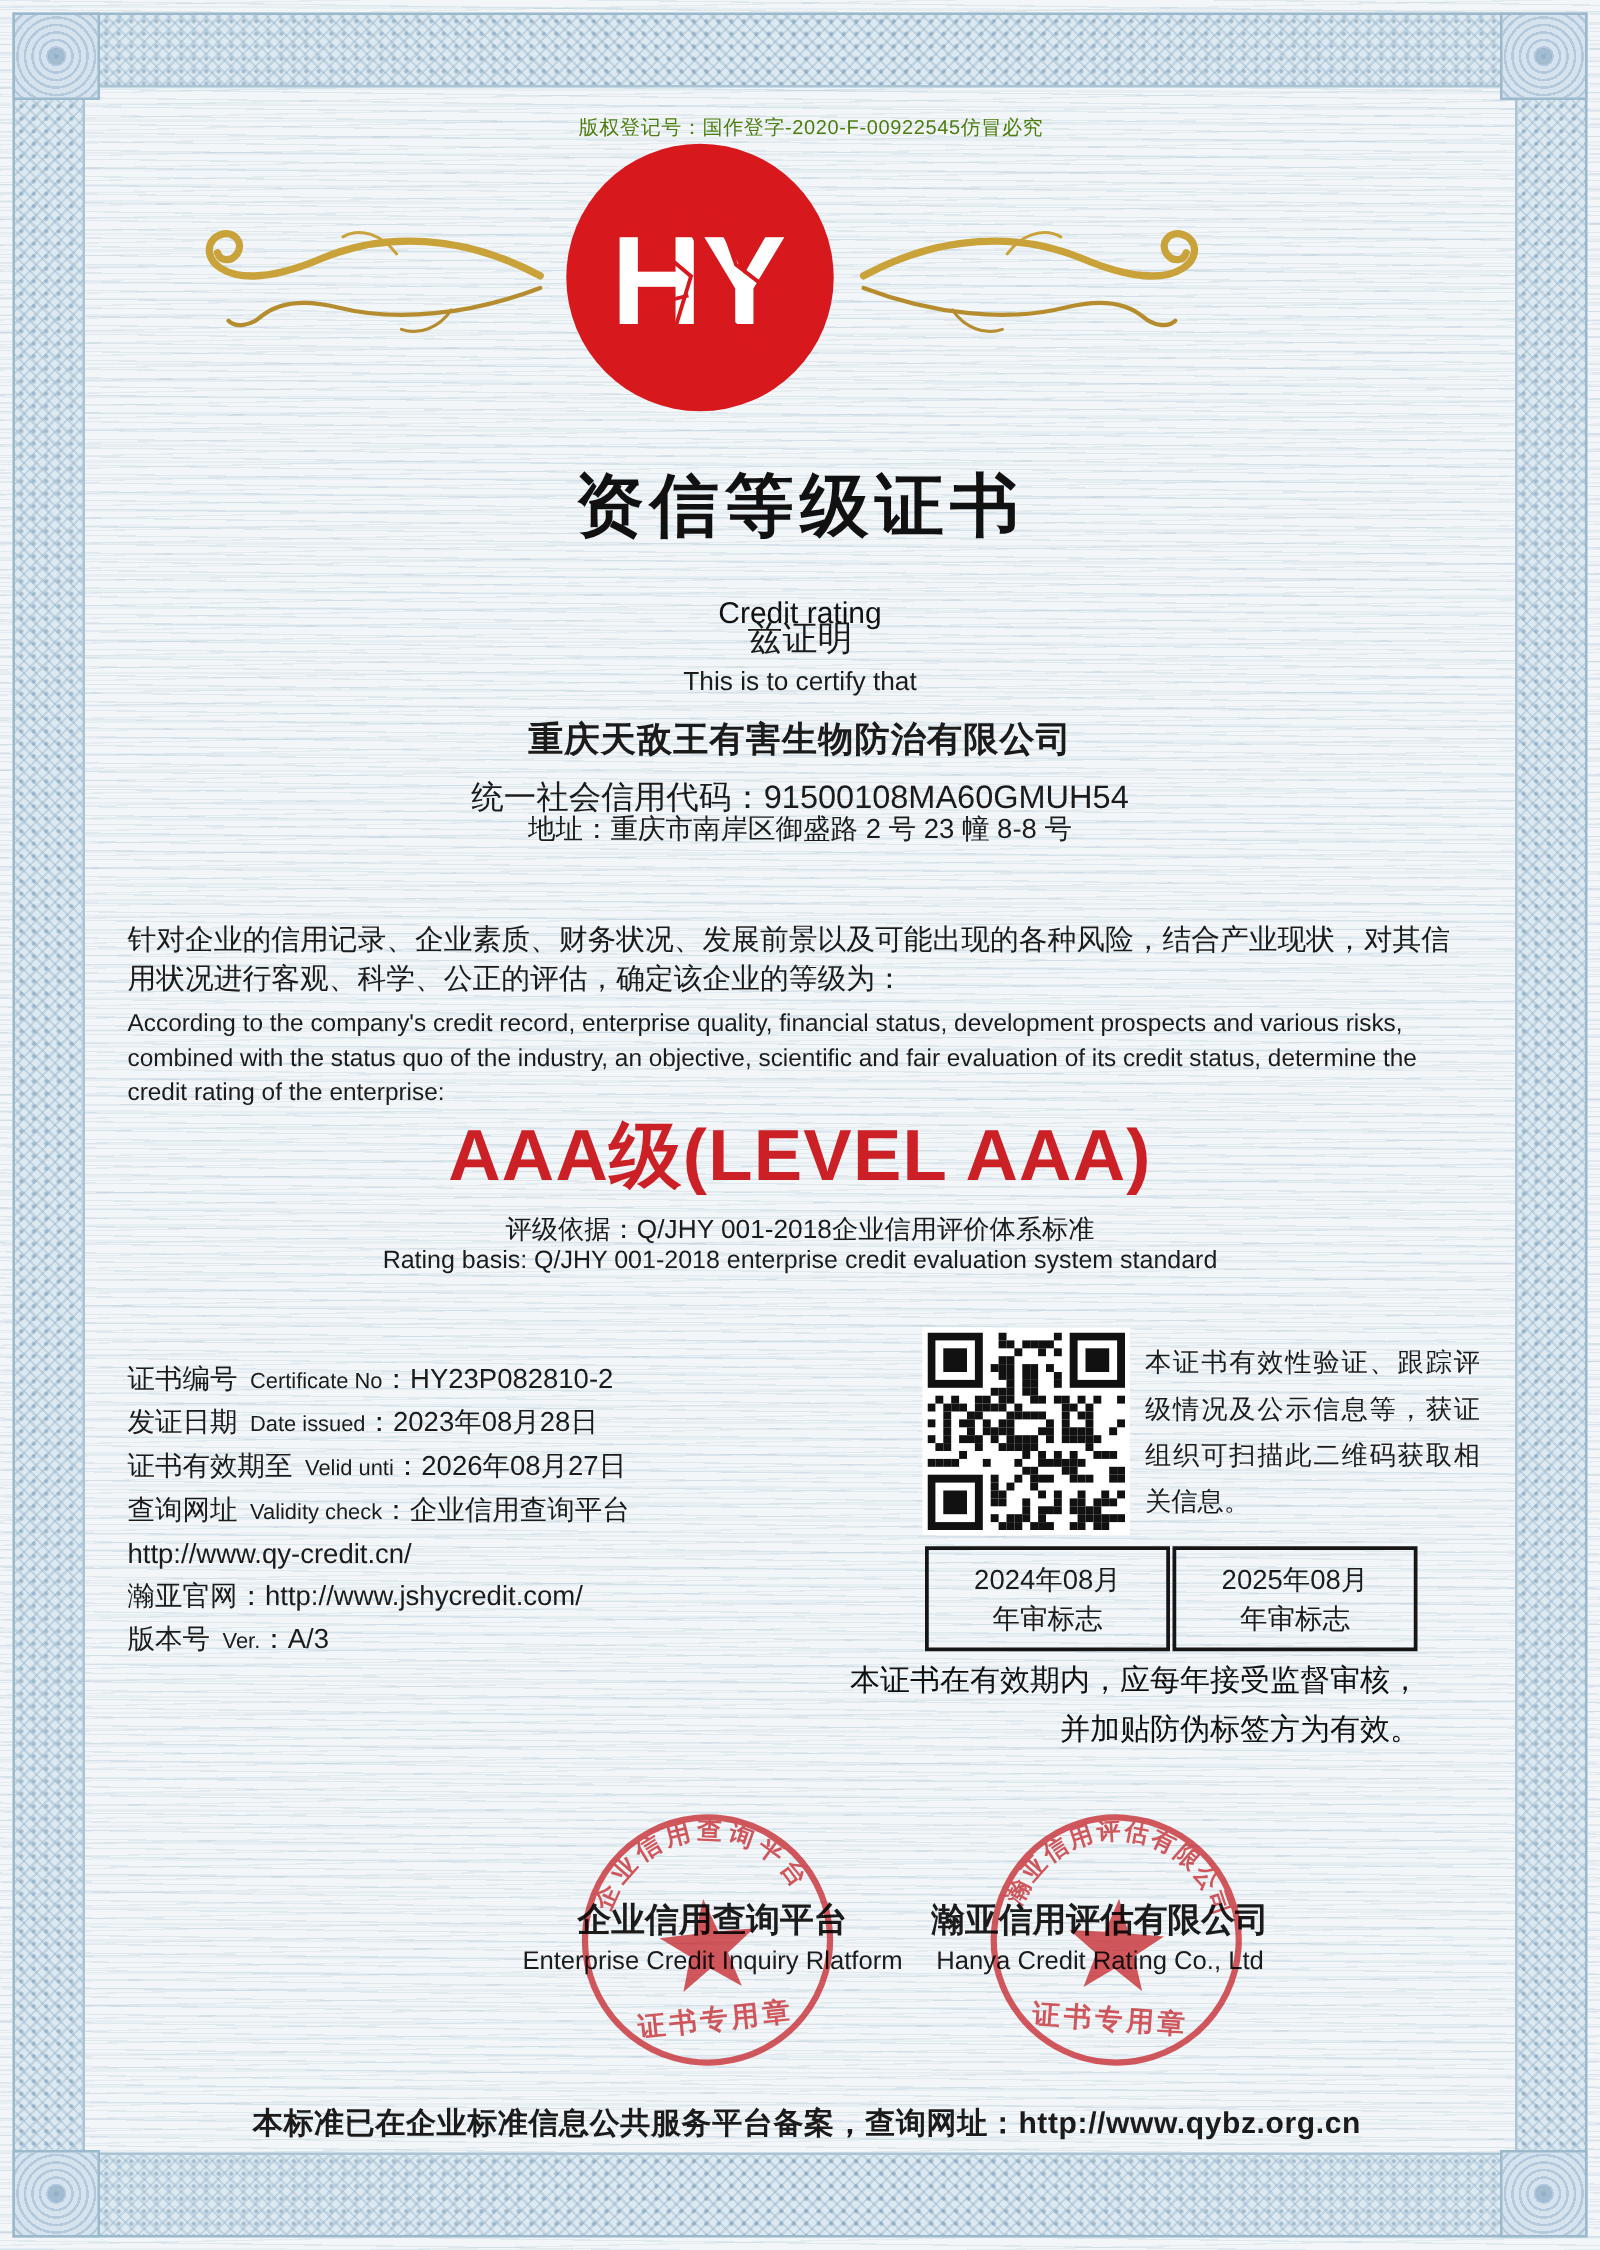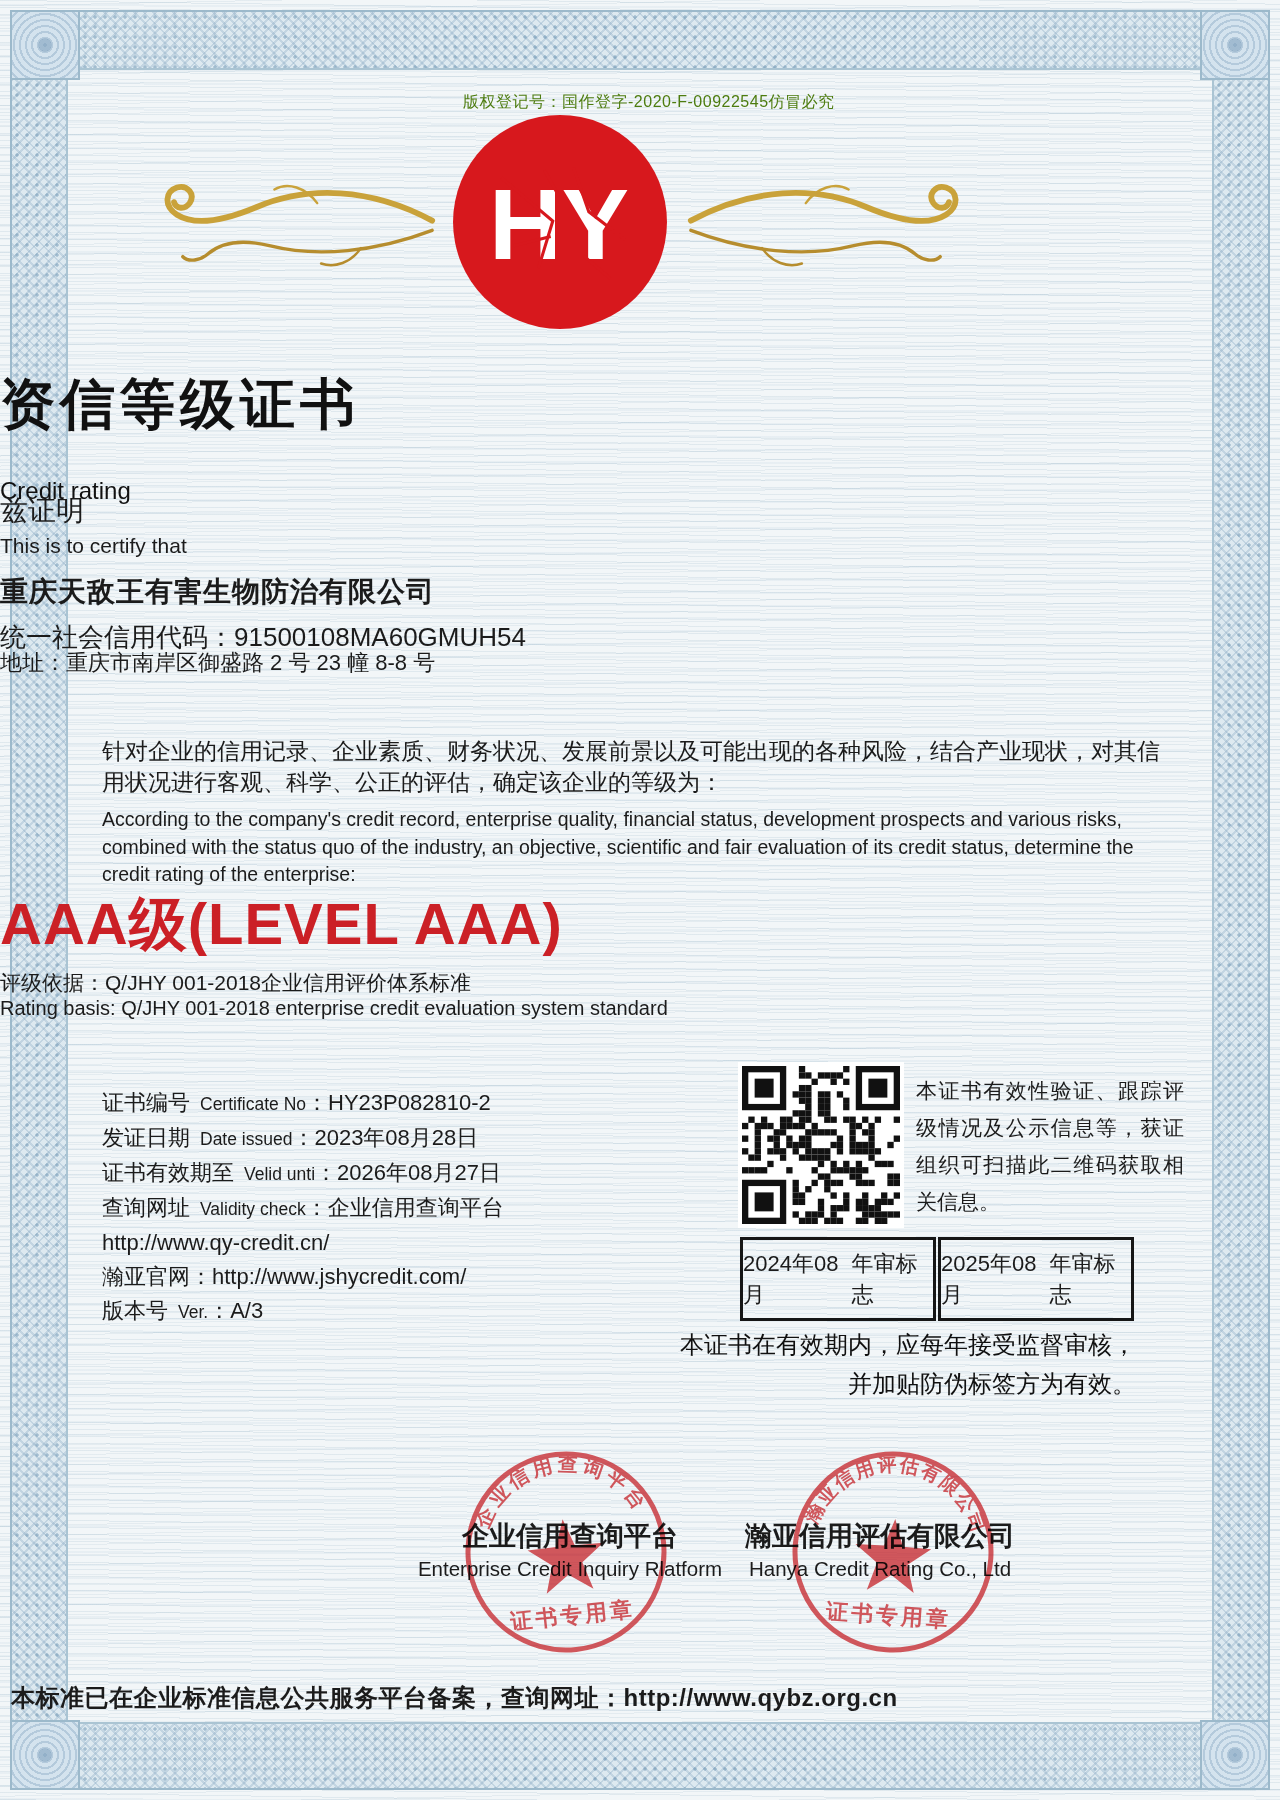--- a/index.html
+++ b/index.html
@@ -31,7 +31,7 @@
 
   .content{position:absolute;inset:0;z-index:3;}
   .abs{position:absolute;}
-  .ctr{left:0;right:0;}
+  .ctr{left:0;right:0;text-align:center;}
 
   .copyright{top:92px;left:463px;font-size:16px;color:#4d7c0f;letter-spacing:.5px;}
   .logo{left:452px;top:114px;width:216px;height:216px;}

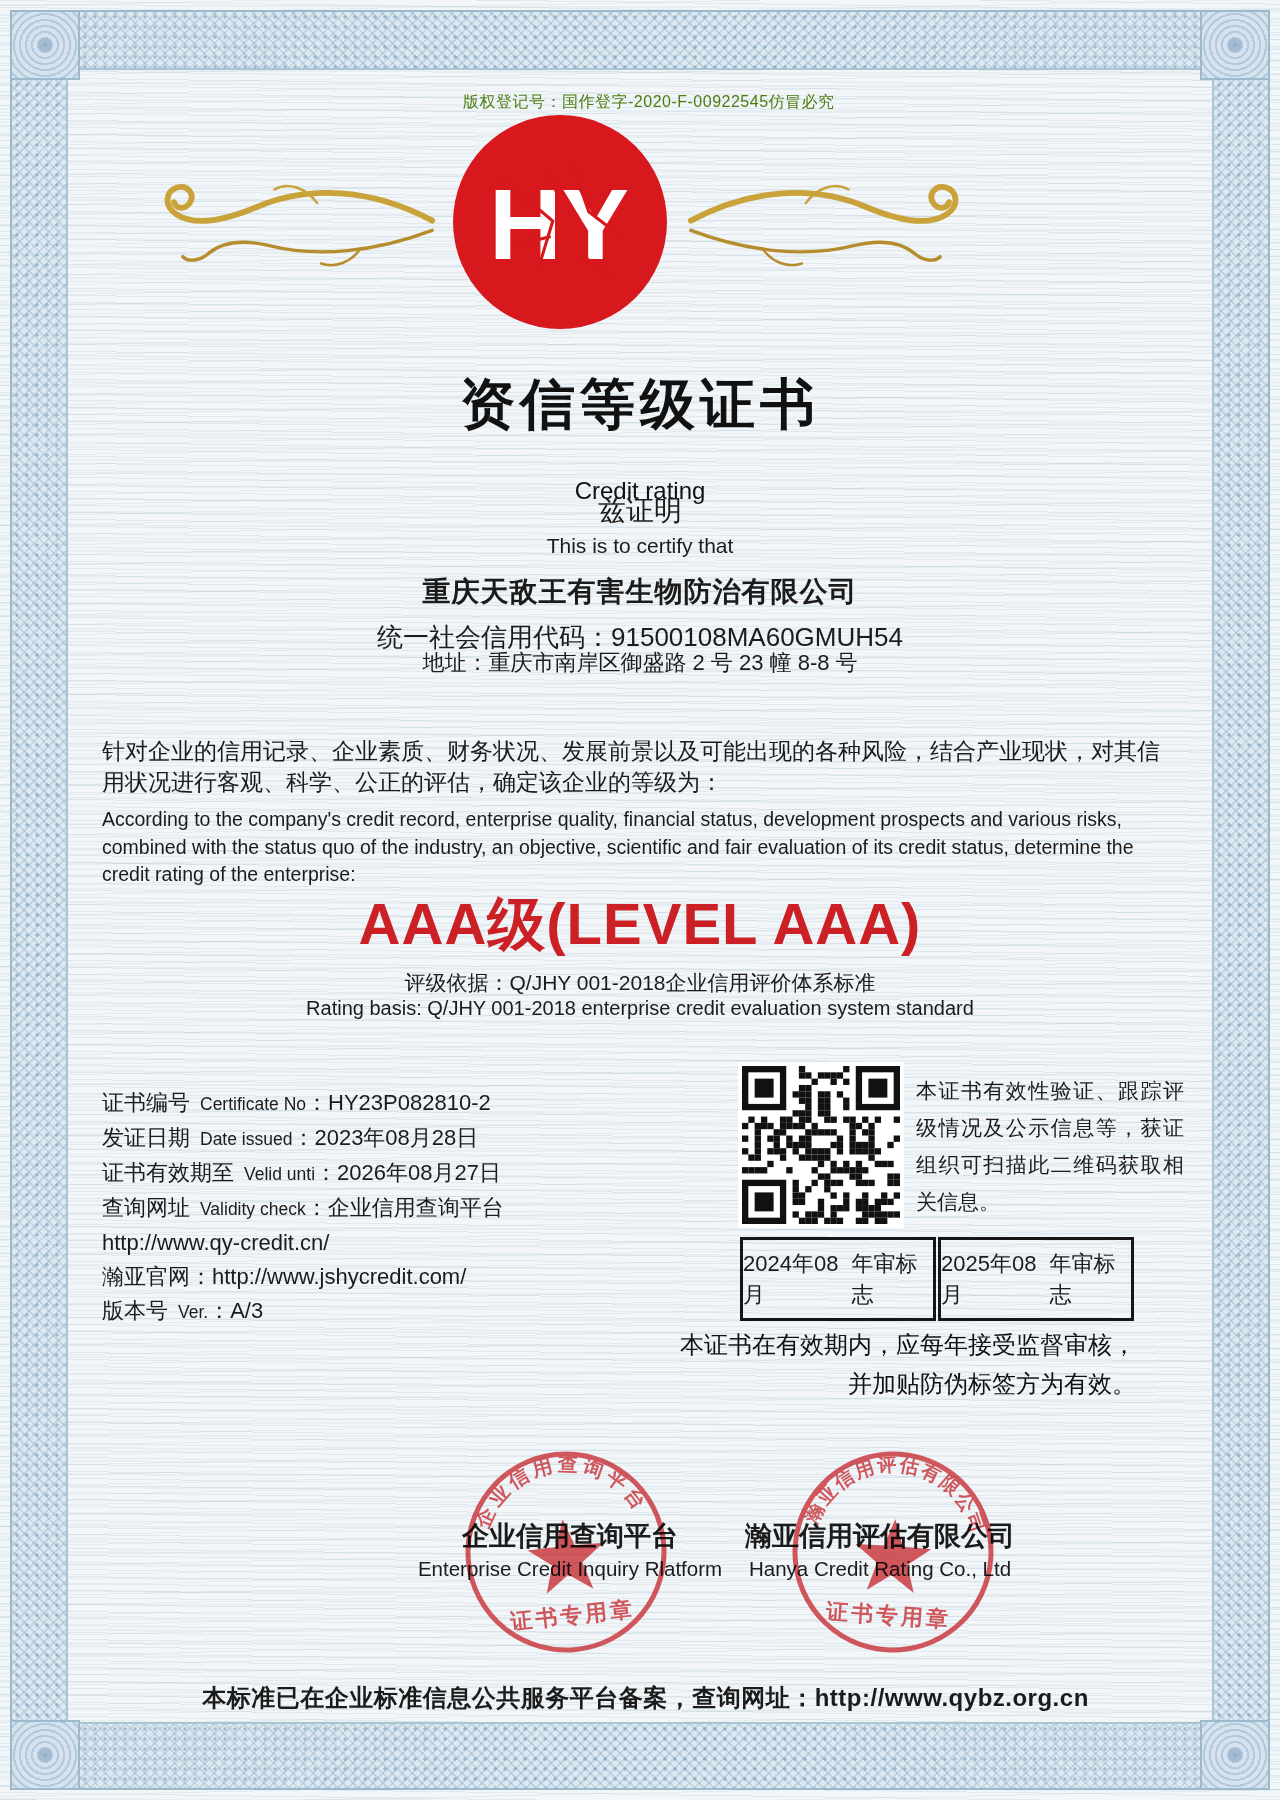--- a/index.html
+++ b/index.html
@@ -62,7 +62,7 @@
   .qr-note{left:916px;top:1072px;width:268px;font-size:21px;line-height:37px;text-align:justify;}
 
   .mark-box{position:absolute;top:1237px;width:190px;height:78px;border:3px solid #161616;
-    display:flex;flex-direction:row;align-items:center;justify-content:center;font-size:22px;line-height:31px;}
+    display:flex;flex-direction:column;align-items:center;justify-content:center;font-size:22px;line-height:31px;}
   .mk-1{left:740px;} .mk-2{left:938px;}
 
   .supervision{left:600px;top:1325px;width:536px;text-align:right;font-size:24px;line-height:39px;color:#101010;}

